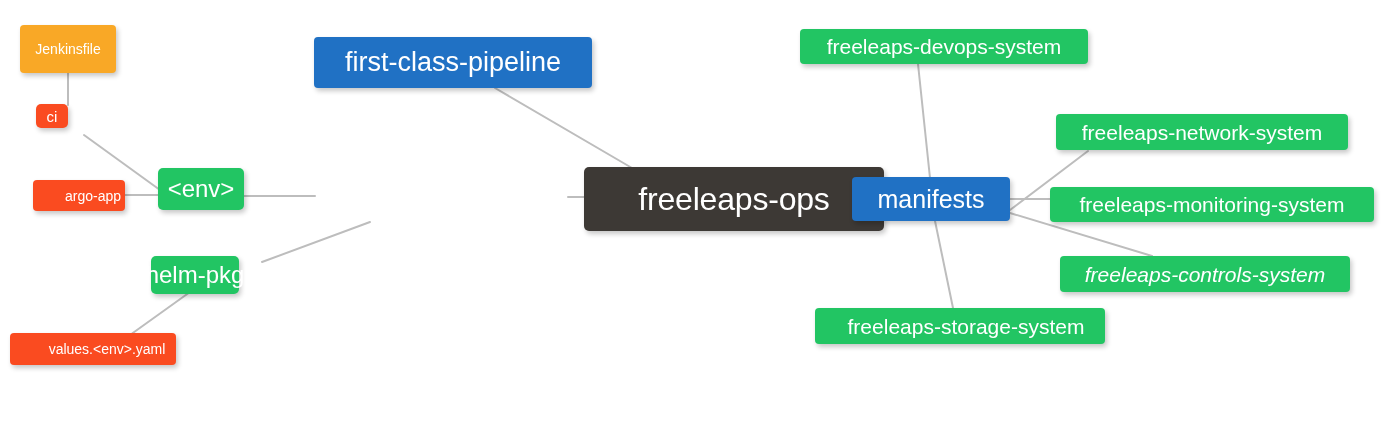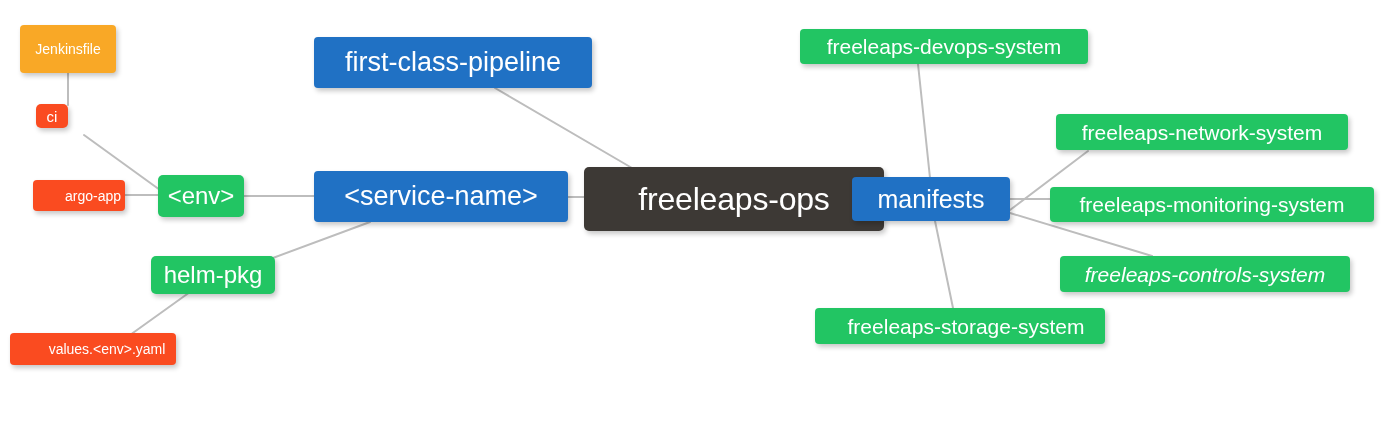--- a/index.html
+++ b/index.html
@@ -132,7 +132,7 @@
     <span>argo-app</span>
   </div>
 
-  <div class="node node-green-mid" style="left:158px; top:175px; width:86px; height:42px;">
+  <div class="node node-green-mid" style="left:158px; top:168px; width:86px; height:42px;">
     <span>&lt;env&gt;</span>
   </div>
 

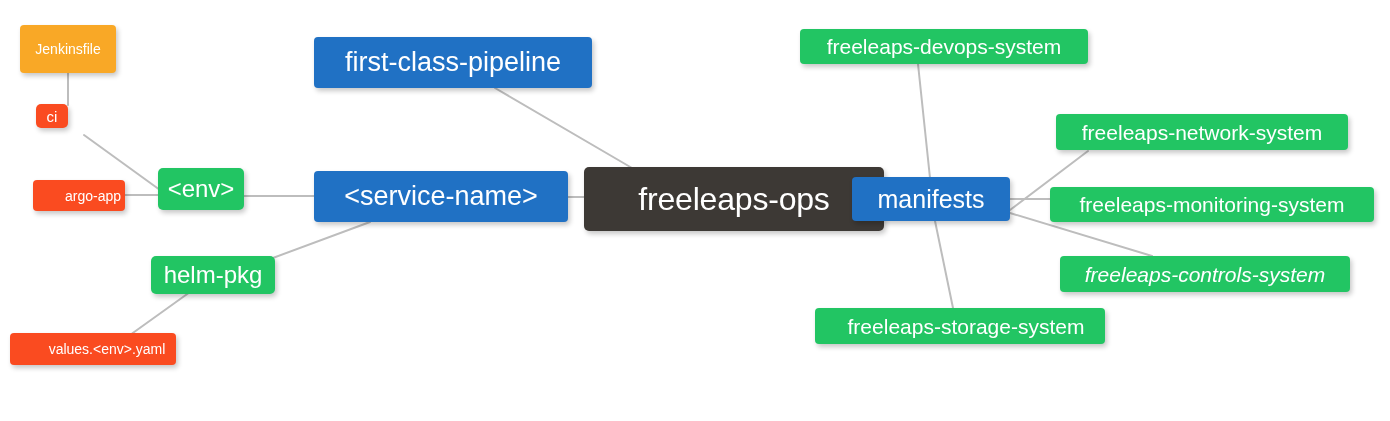--- a/index.html
+++ b/index.html
@@ -148,9 +148,6 @@
     <span>first-class-pipeline</span>
   </div>
 
-  <div class="node node-blue" style="left:314px; top:171px; width:254px; height:51px;">
-    <span>&lt;service-name&gt;</span>
-  </div>
 
   <div class="node node-root" style="left:584px; top:167px; width:300px; height:64px;">
     <span>freeleaps-ops</span>

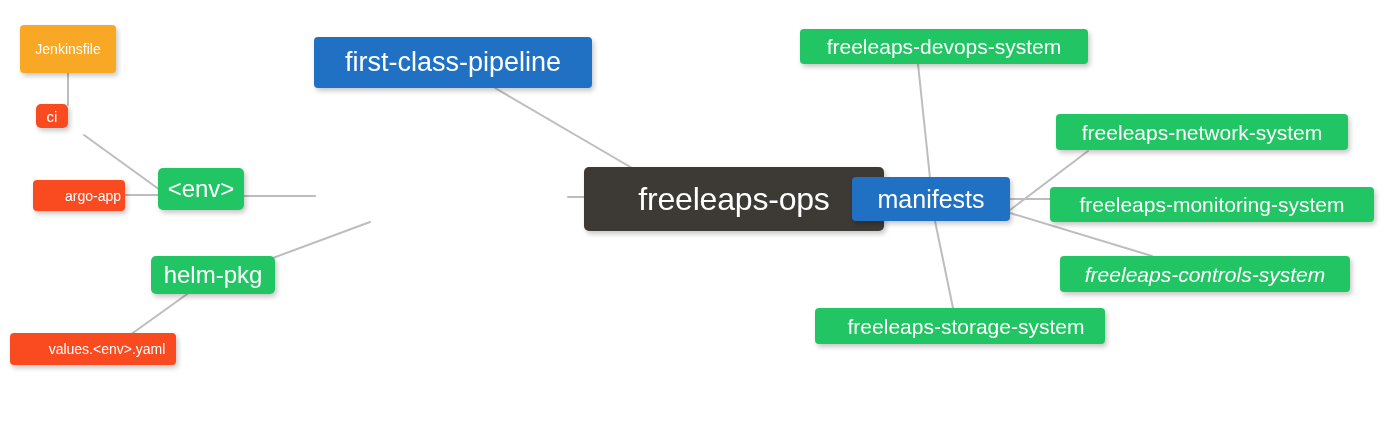--- a/index.html
+++ b/index.html
@@ -136,7 +136,7 @@
     <span>&lt;env&gt;</span>
   </div>
 
-  <div class="node node-green-mid" style="left:151px; top:256px; width:124px; height:38px;">
+  <div class="node node-green-mid" style="left:151px; top:256px; width:88px; height:38px;">
     <span>helm-pkg</span>
   </div>
 

